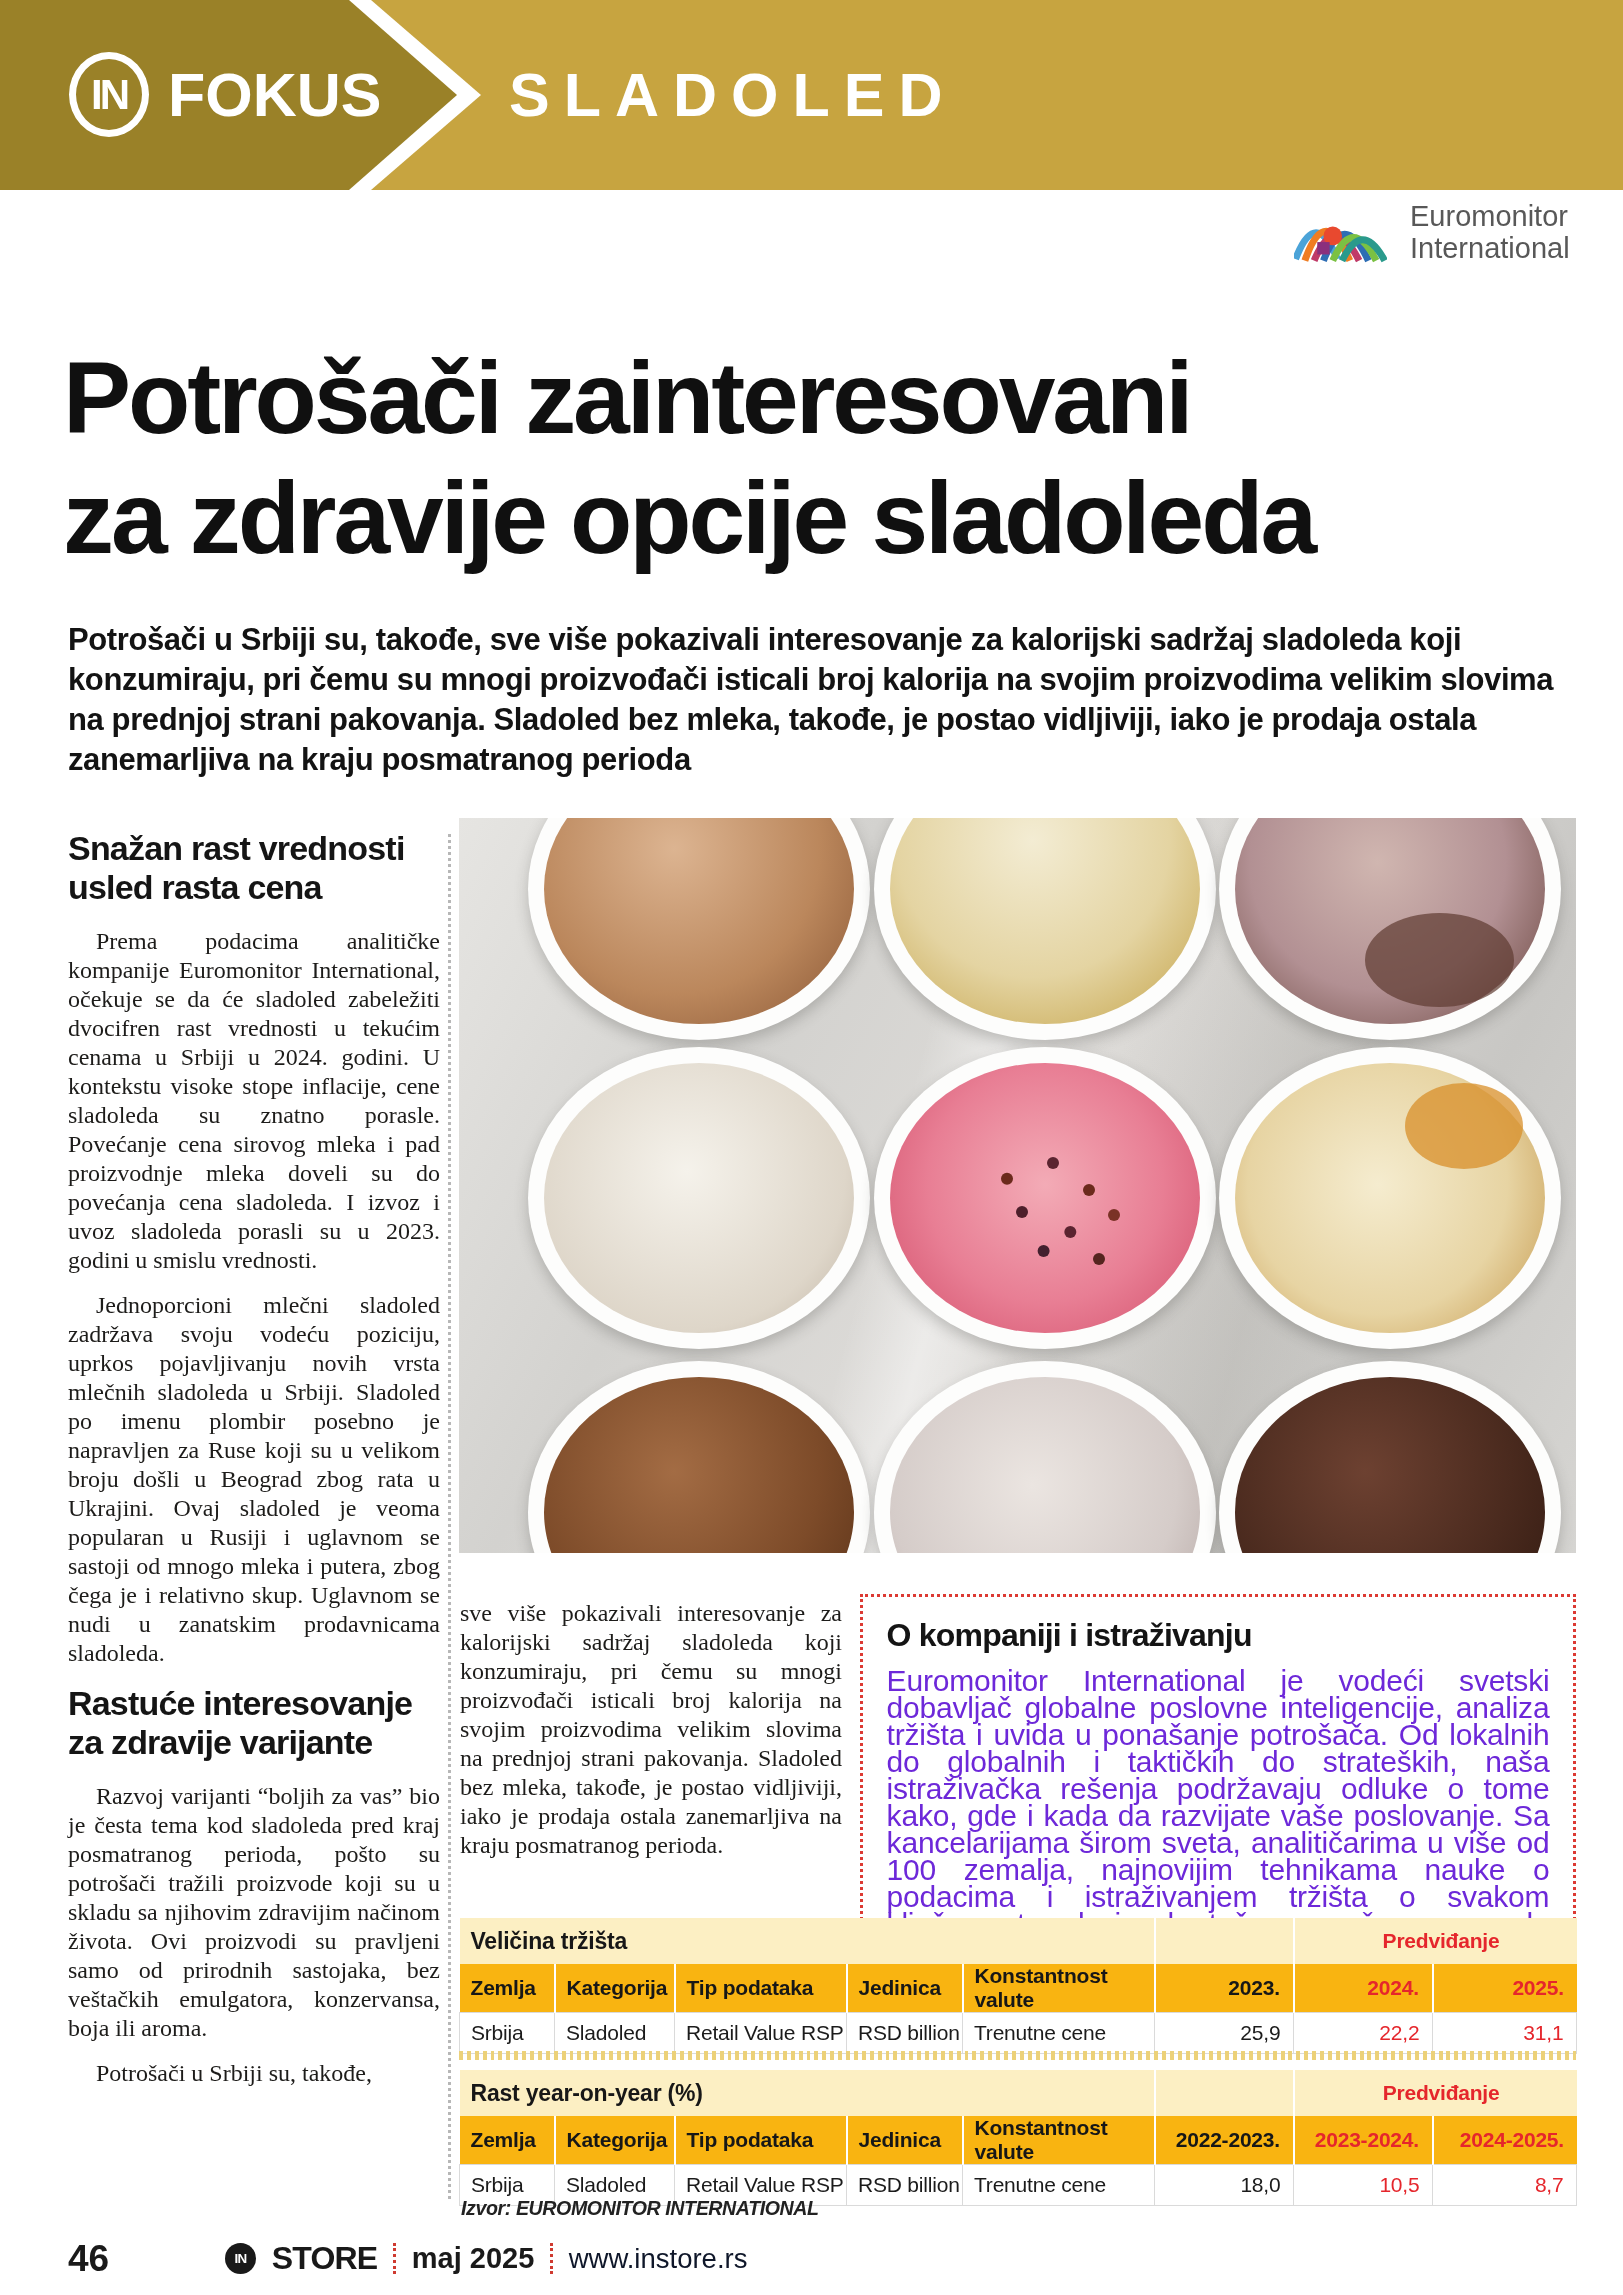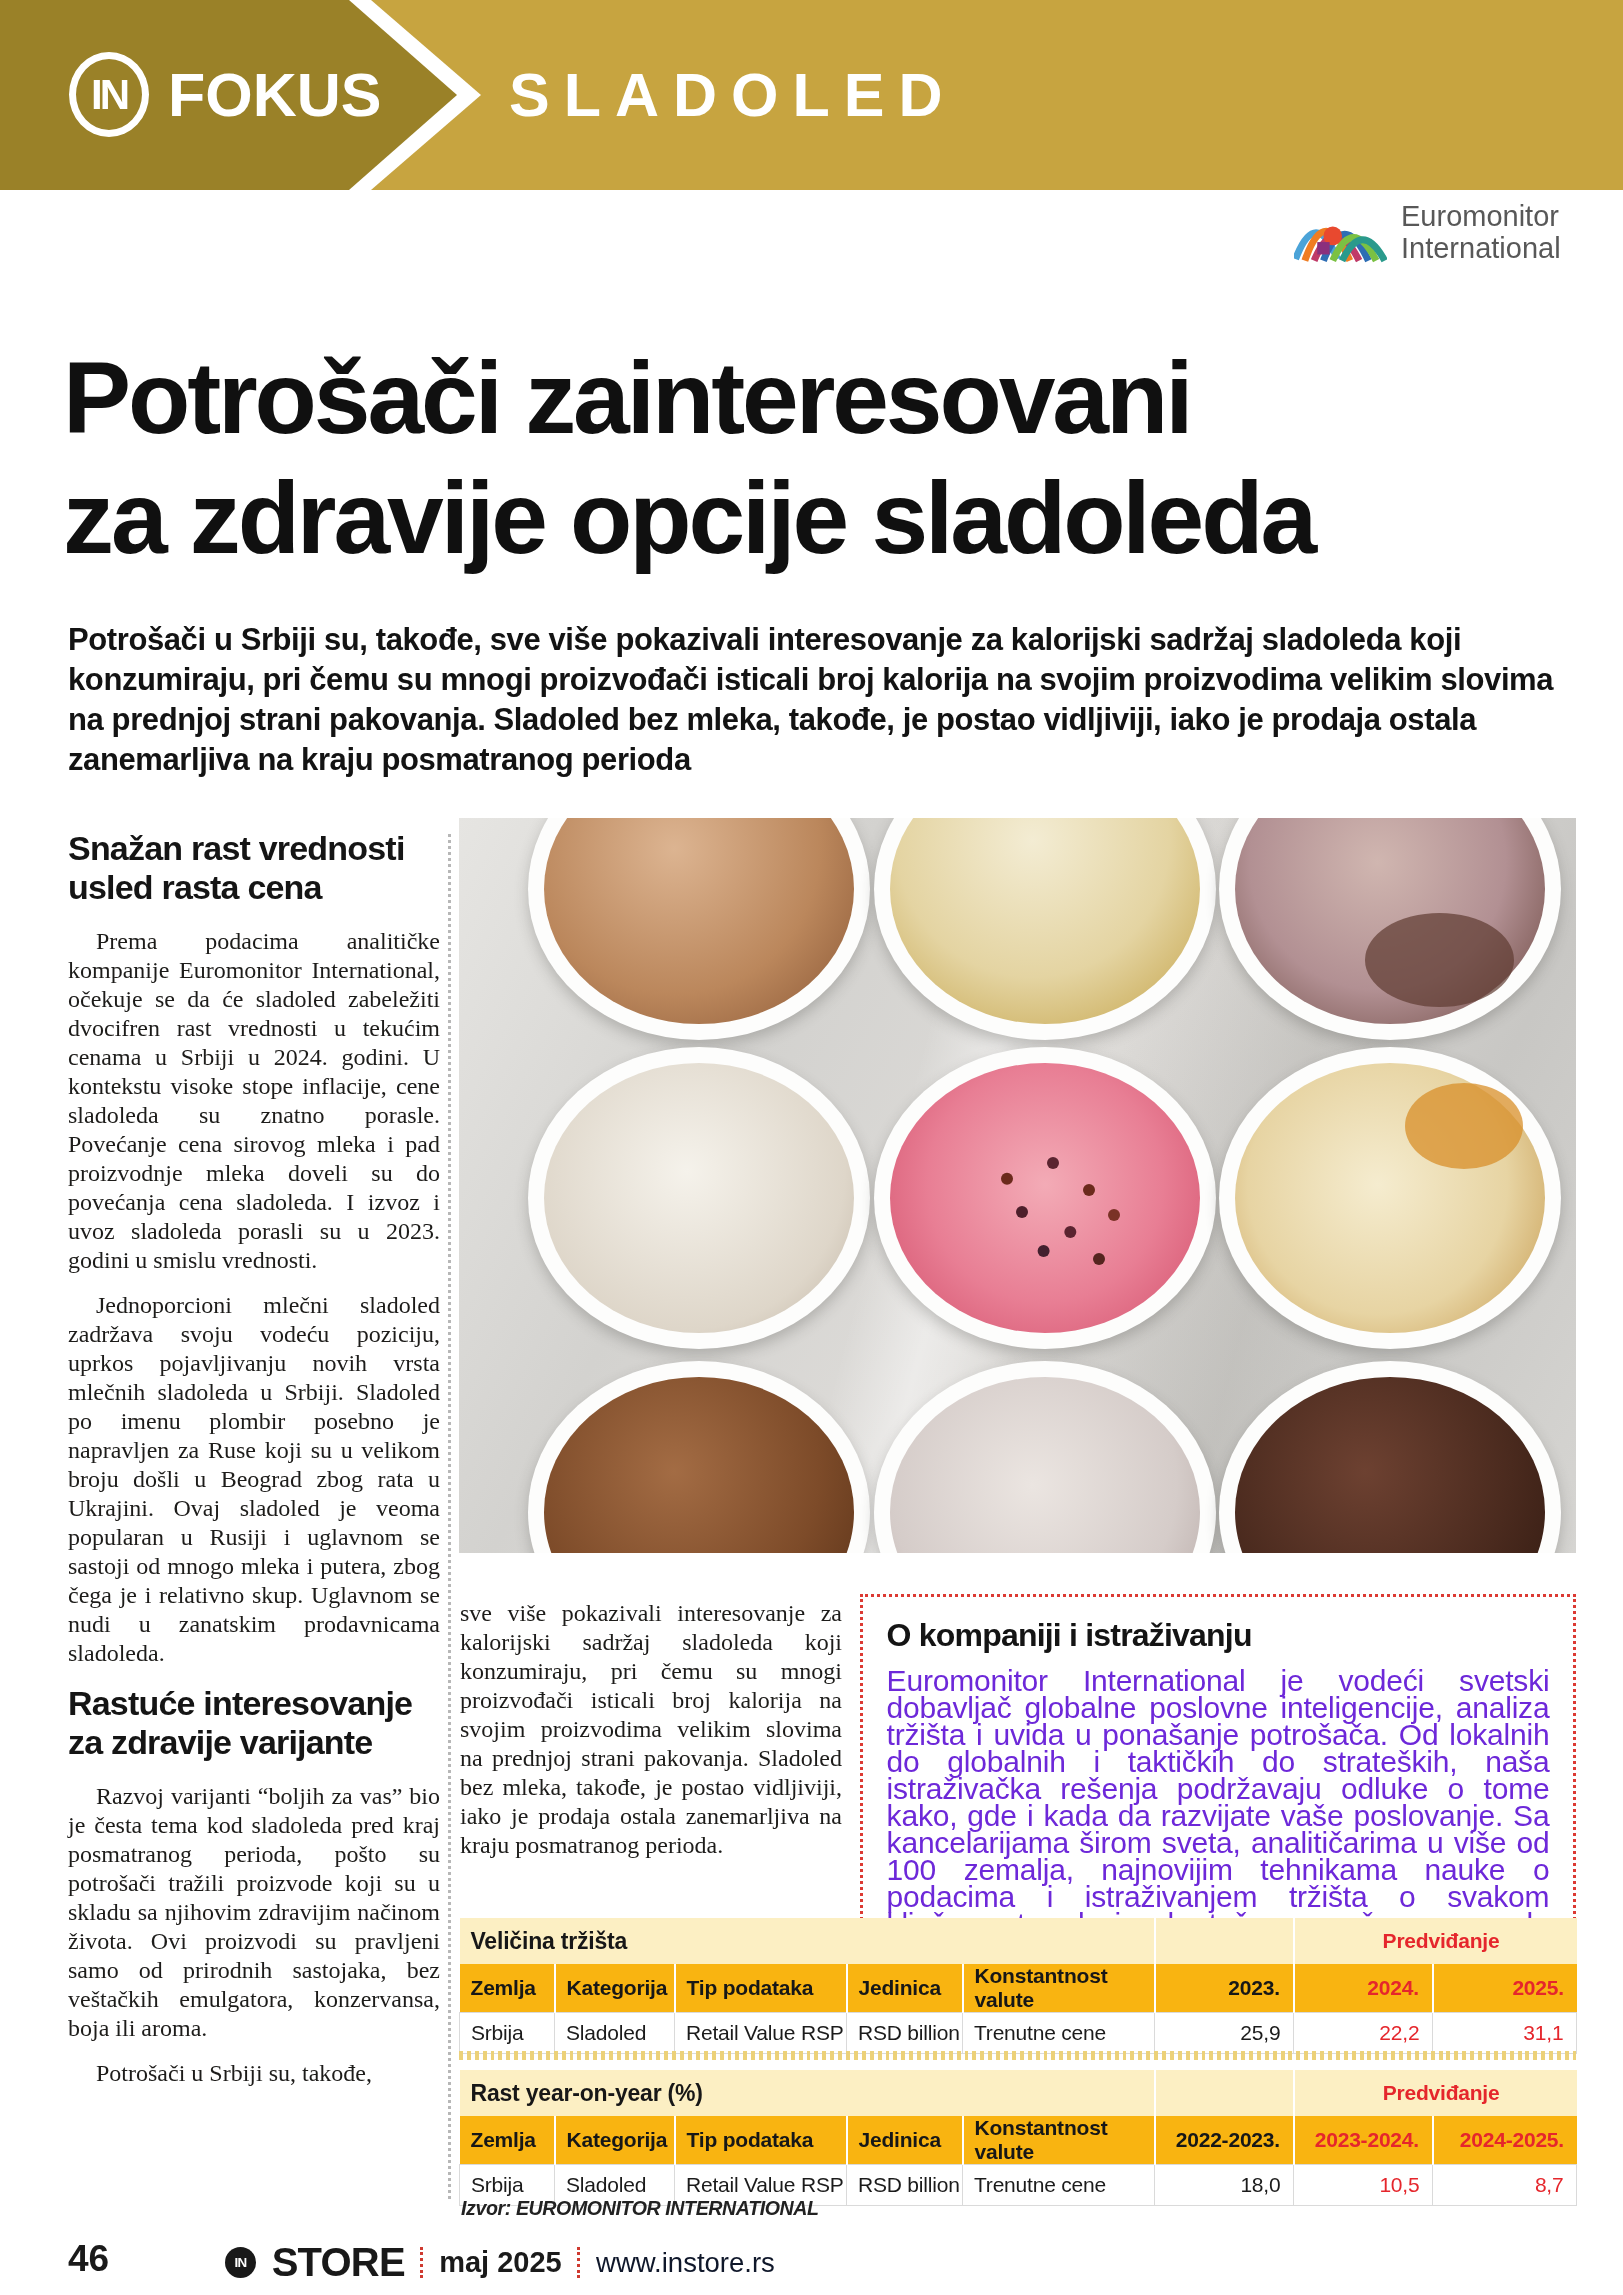--- a/index.html
+++ b/index.html
@@ -24,7 +24,7 @@
   
   .kicker { position:absolute; left:68px; top:232px; font-size:29px; font-weight:bold;
       letter-spacing:-0.4px; color:#121212; }
-  .em-logo { position:absolute; left:1294px; top:198px; display:flex; align-items:center; gap:14px; }
+  .em-logo { position:absolute; left:1294px; top:198px; display:flex; align-items:center; gap:23px; }
   .em-text { font-size:29px; line-height:32px; color:#585858; }
 
   

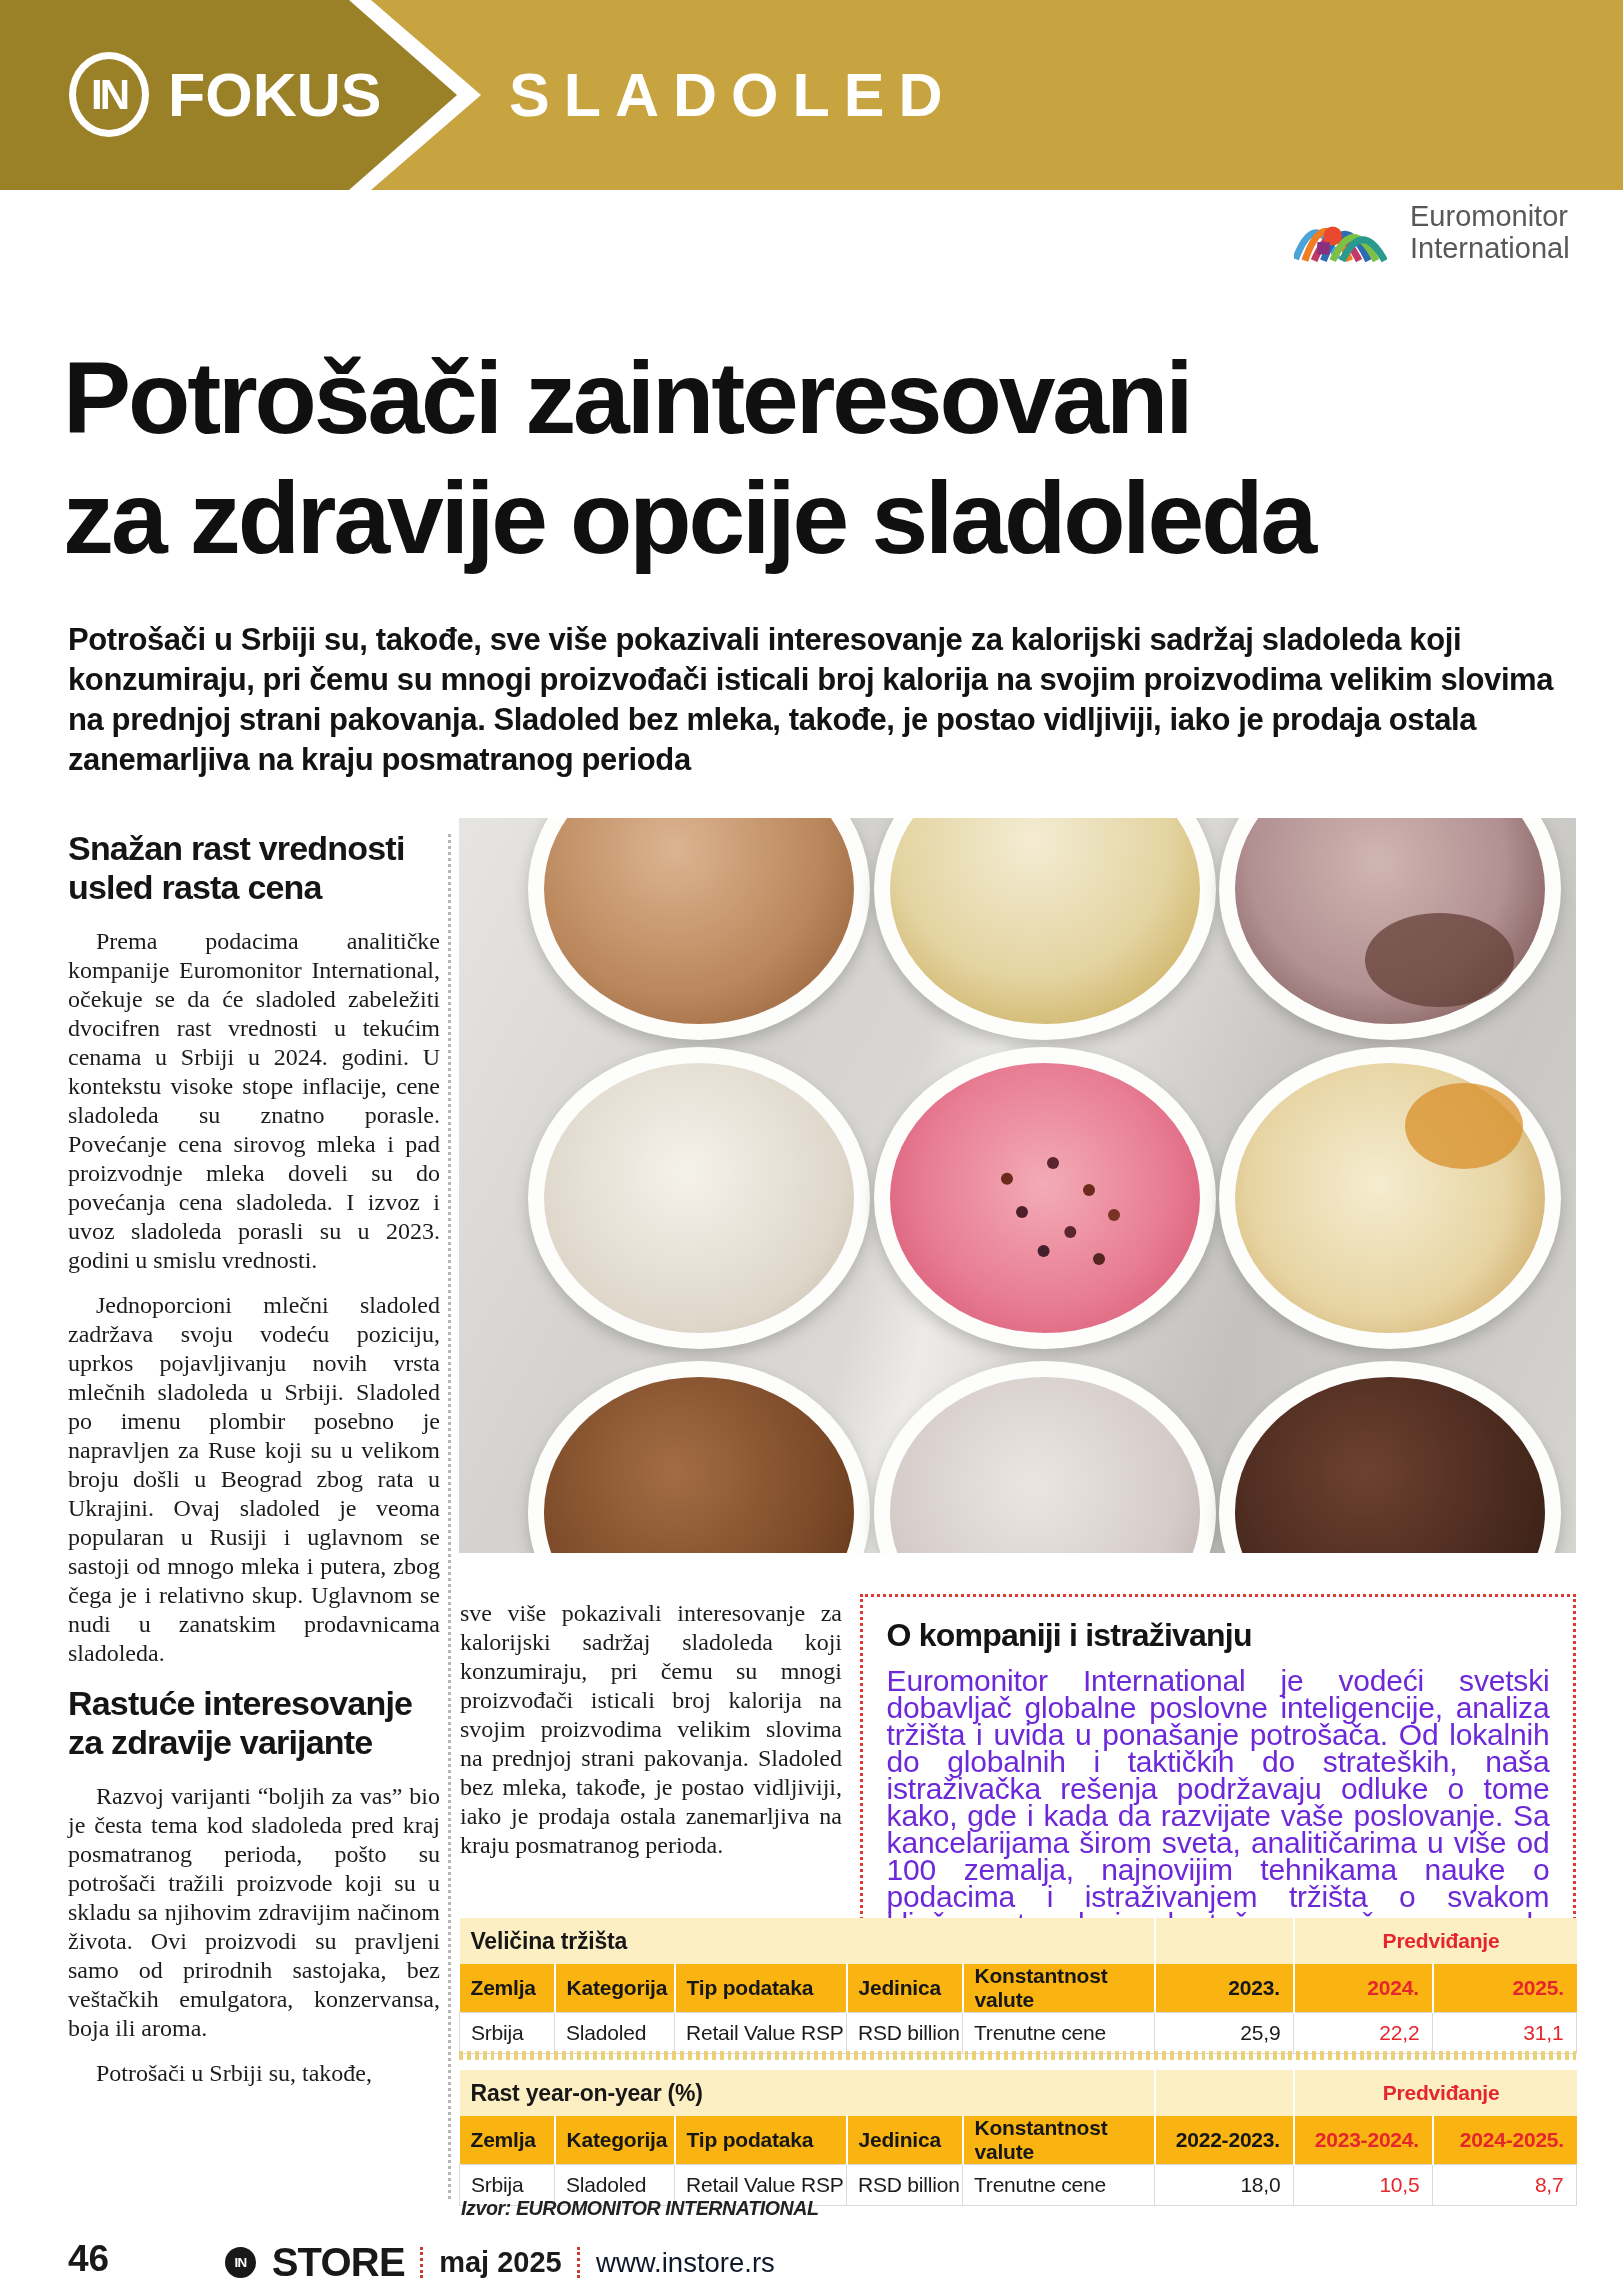--- a/index.html
+++ b/index.html
@@ -104,7 +104,7 @@
   .footer-group { position:absolute; left:225px; top:2240px; display:flex; align-items:center; gap:15.7px; }
   .store-badge { width:31px; height:31px; border-radius:50%; background:#191919; color:#fff;
       display:flex; align-items:center; justify-content:center; font-size:13.4px; font-weight:bold; letter-spacing:-0.8px; }
-  .store-word { font-size:40px; font-weight:bold; letter-spacing:-0.8px; color:#191919; }
+  .store-word { font-size:32px; font-weight:bold; letter-spacing:-0.8px; color:#191919; }
   .dot-sep { height:31px; border-left:3.9px dotted #cf3a30; }
   .footer-date { font-size:29px; font-weight:bold; color:#1a1a1a; }
   .footer-site { font-size:27.5px; color:#0f172a; }

